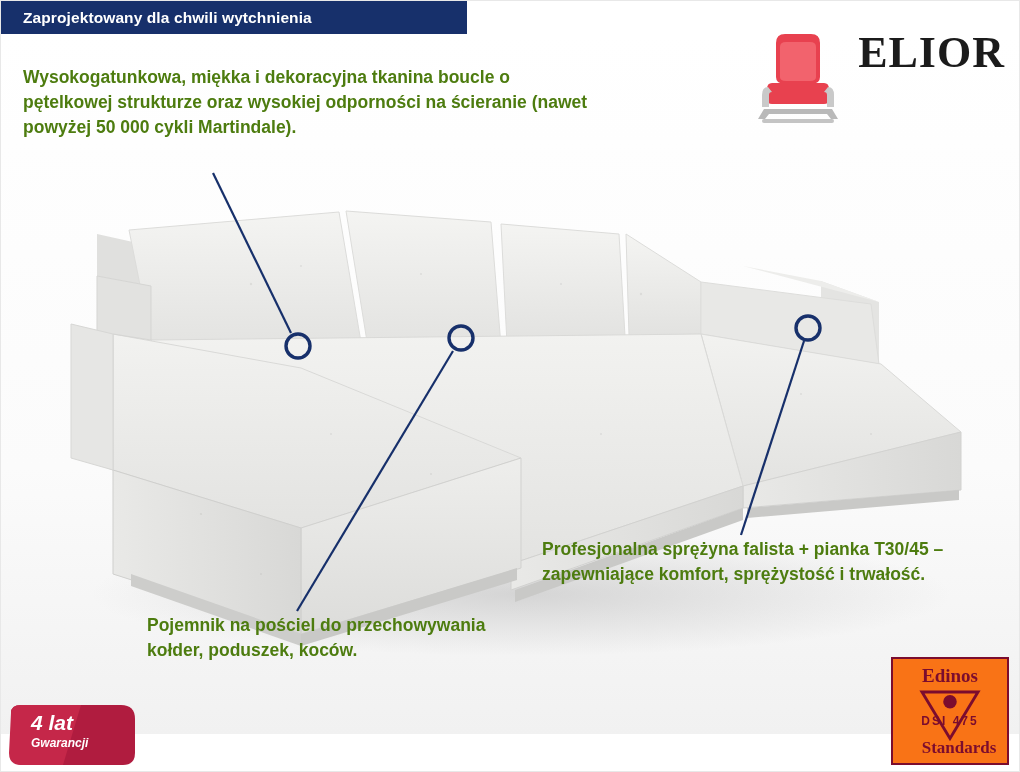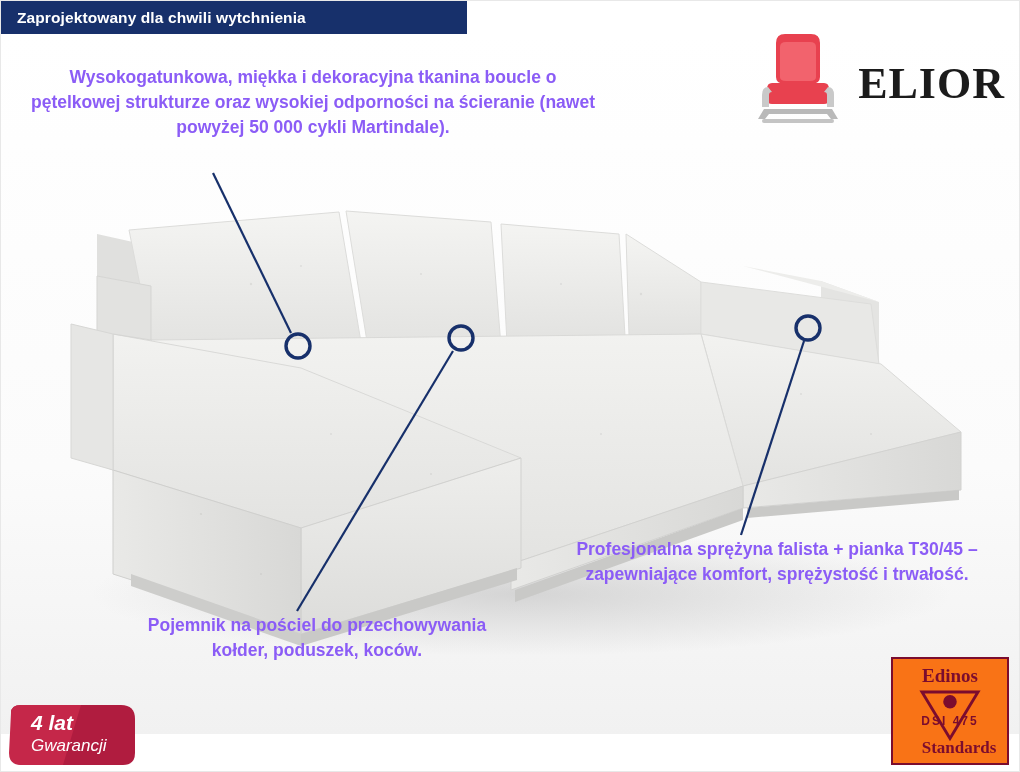--- a/index.html
+++ b/index.html
@@ -39,7 +39,7 @@
     font-size: 15.5px;
     font-weight: bold;
     letter-spacing: 0.1px;
-    padding-left: 16px;
+    padding-left: 22px;
     white-space: nowrap;
   }
 

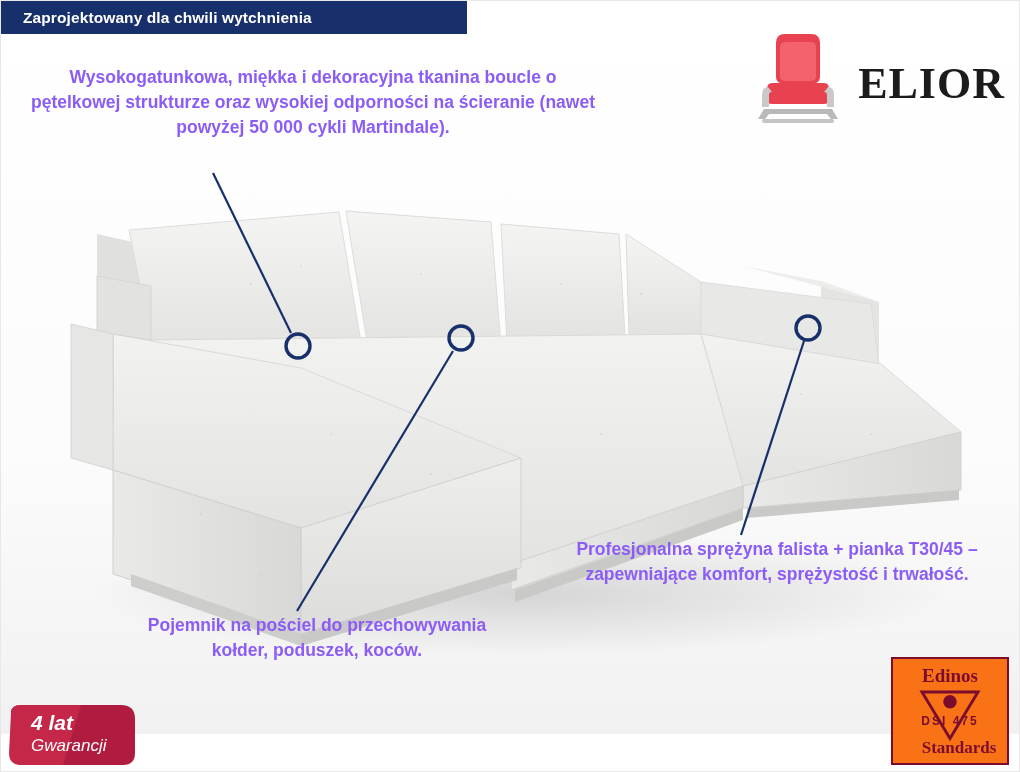--- a/index.html
+++ b/index.html
@@ -69,11 +69,10 @@
   
   .callout {
     position: absolute;
-    color: #8b5cf6;
+    color: #4d7c0f;
     font-size: 17.5px;
     font-weight: bold;
     line-height: 1.42;
-    text-align: center;
   }
   #callout-fabric  { left: 22px;  top: 64px;  width: 580px; }
   #callout-spring  { left: 541px; top: 536px; width: 470px; }

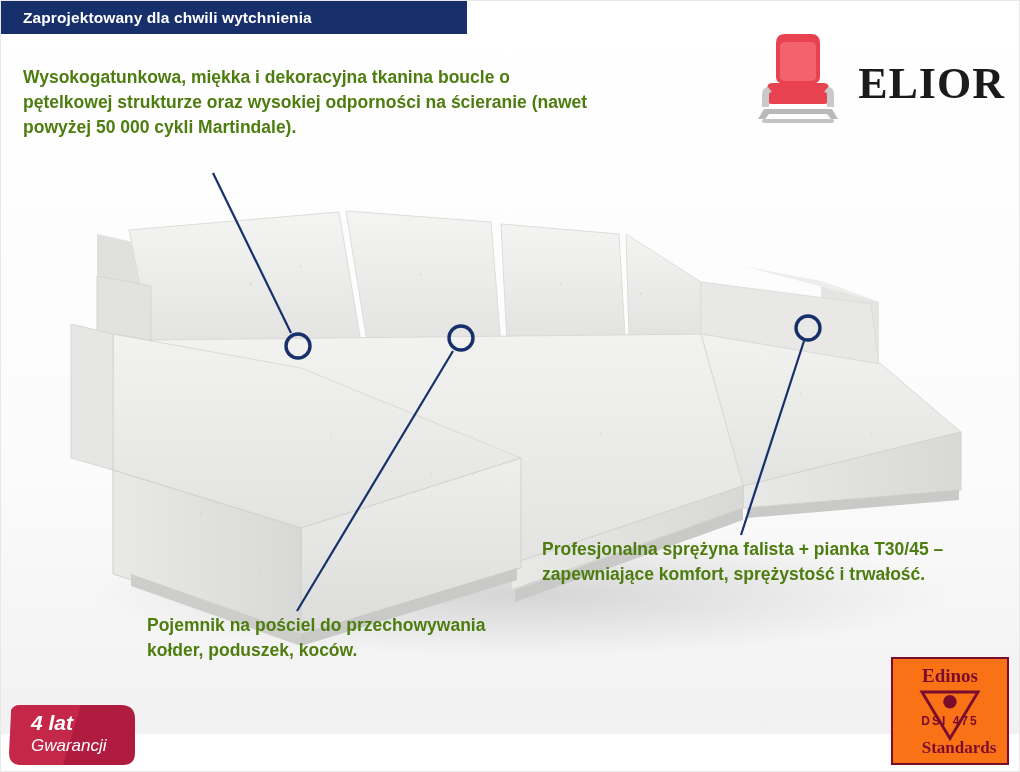--- a/index.html
+++ b/index.html
@@ -49,7 +49,6 @@
     right: 14px;
     top: 30px;
     display: flex;
-    align-items: center;
     gap: 12px;
   }
   .brand-word {

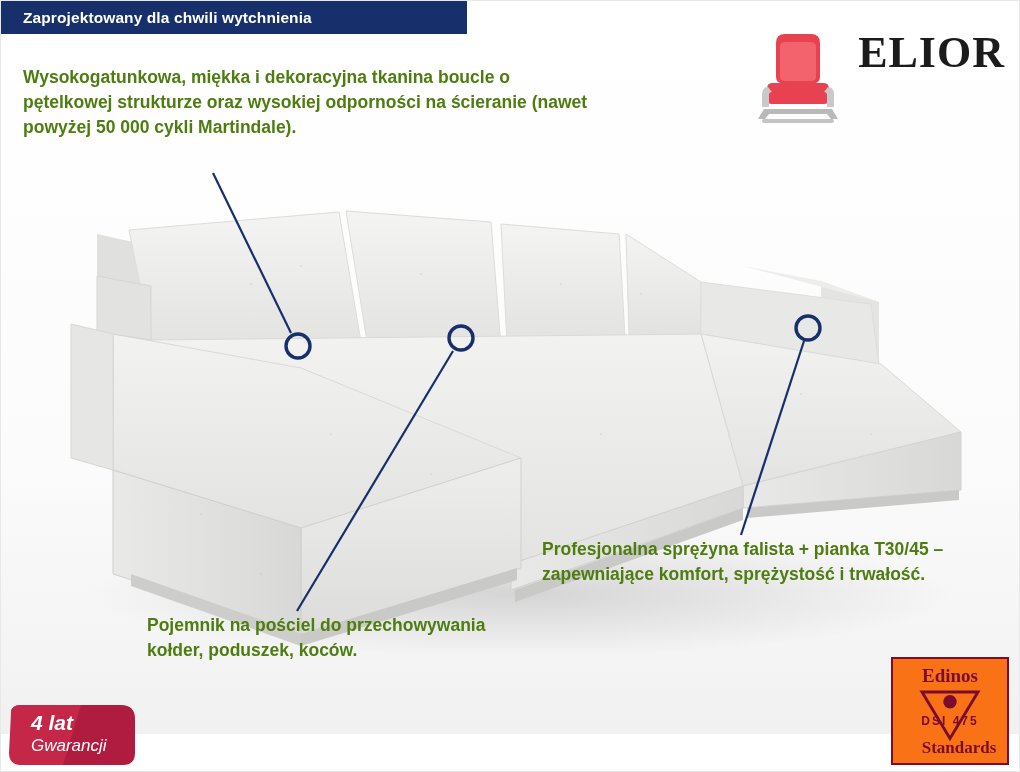--- a/index.html
+++ b/index.html
@@ -114,8 +114,8 @@
     position: absolute;
     left: 22px; top: 33px;
     color: #ffffff;
-    font-size: 17px;
-    font-weight: normal;
+    font-size: 12px;
+    font-weight: bold;
     font-style: italic;
   }
 

